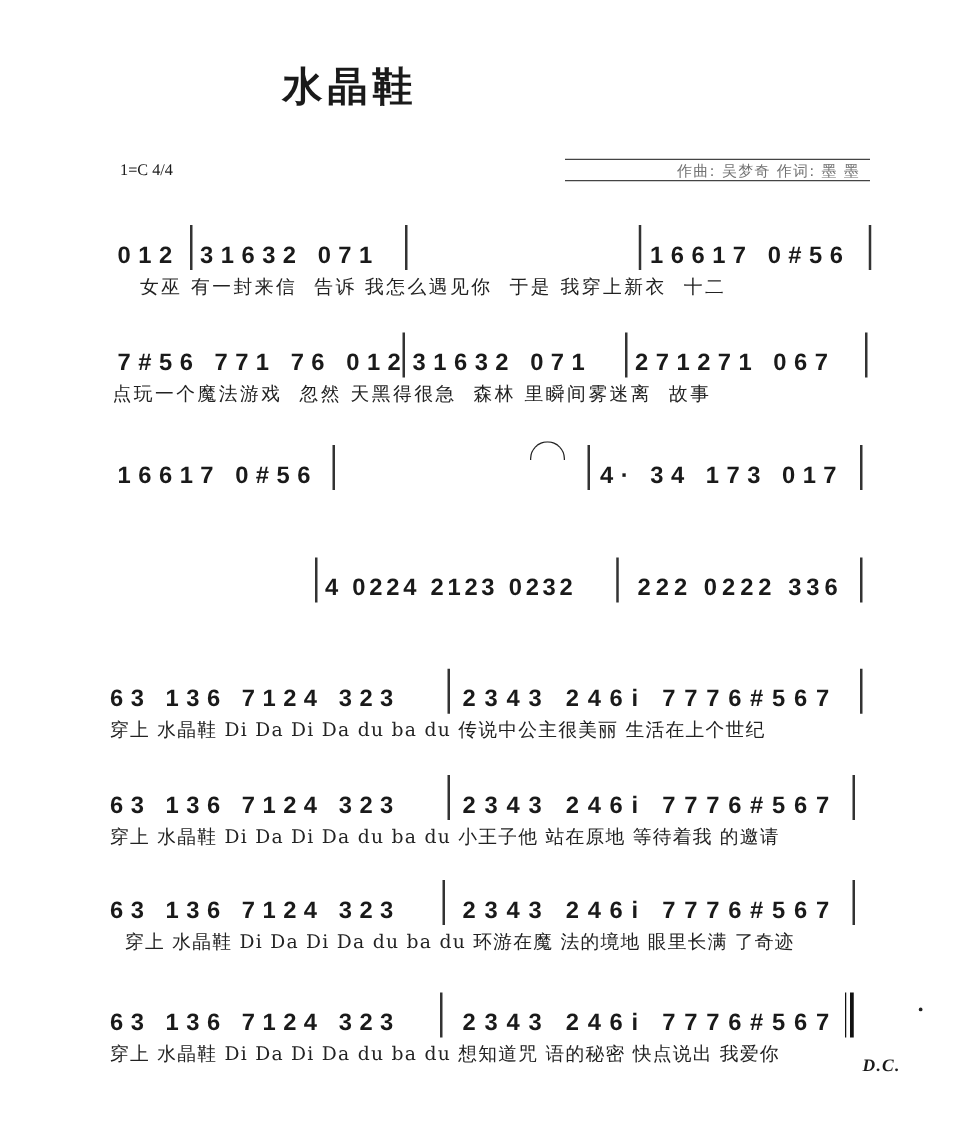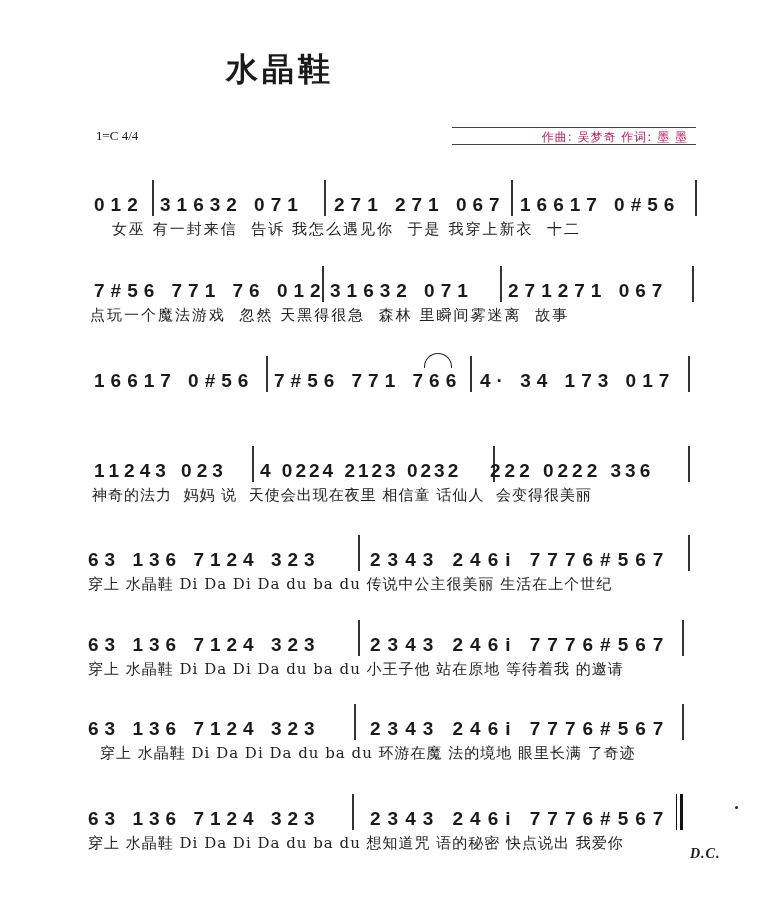--- a/index.html
+++ b/index.html
@@ -21,7 +21,7 @@
       position: absolute; left: 452px; top: 127px; width: 244px; height: 18px;
       border-top: 1px solid #444; border-bottom: 1px solid #444;
       font-size: 12px; line-height: 18px; text-align: right; padding-right: 8px;
-      box-sizing: border-box; letter-spacing: 1px; color: #be185d;
+      box-sizing: border-box; letter-spacing: 1px; color: #737373;
     }
     .row { position: absolute; left: 88px; width: 610px; height: 70px; }
     .notes {

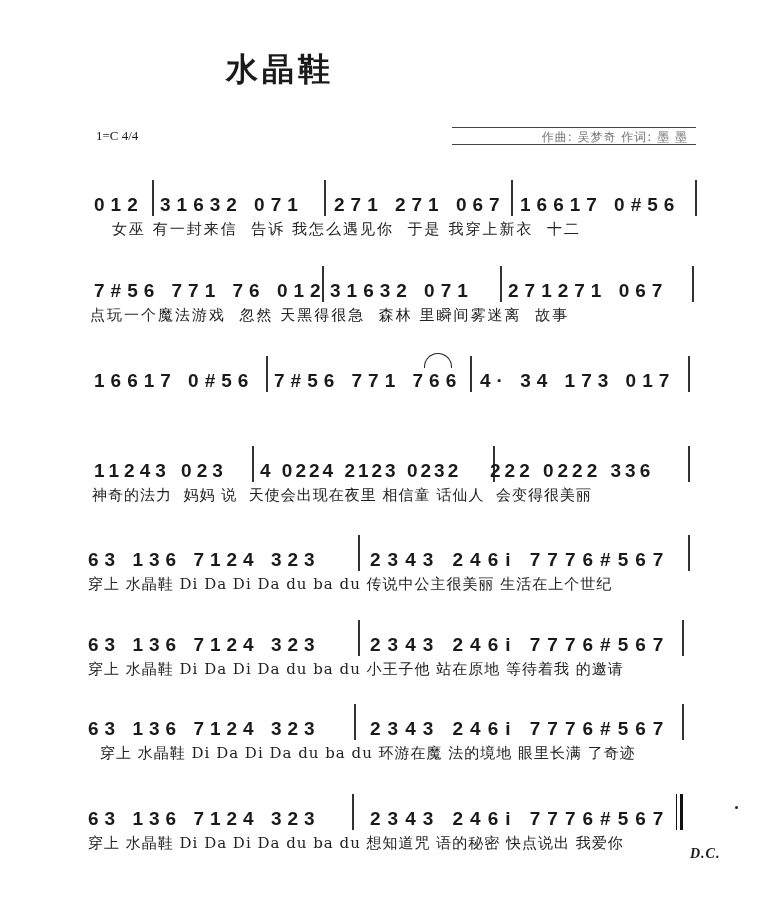--- a/index.html
+++ b/index.html
@@ -66,7 +66,6 @@
     <div class="bar" style="left:64px;"></div>
     <div class="measure" style="left:72px;width:158px;letter-spacing:6px;">31632 071</div>
     <div class="bar" style="left:236px;"></div>
-    <div class="measure" style="left:246px;width:178px;letter-spacing:6px;">271 271 067</div>
     <div class="bar" style="left:423px;"></div>
     <div class="measure" style="left:432px;width:170px;letter-spacing:6px;">16617 0#56</div>
     <div class="bar" style="left:607px;"></div>

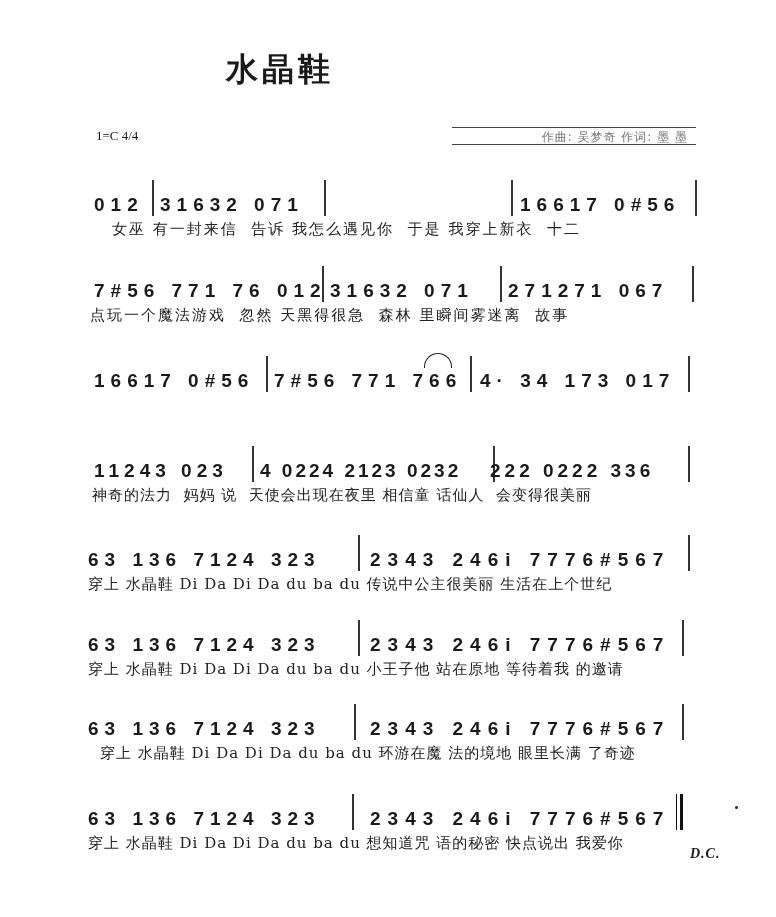--- a/index.html
+++ b/index.html
@@ -90,7 +90,6 @@
   <div class="notes">
     <div class="measure" style="left:6px;width:160px;letter-spacing:6px;">16617 0#56</div>
     <div class="bar" style="left:178px;"></div>
-    <div class="measure" style="left:186px;width:184px;letter-spacing:6px;">7#56 771 766</div>
     <div class="bar" style="left:382px;"></div>
     <div class="measure" style="left:392px;width:198px;letter-spacing:6px;">4· 34 173 017</div>
     <div class="bar" style="left:600px;"></div>

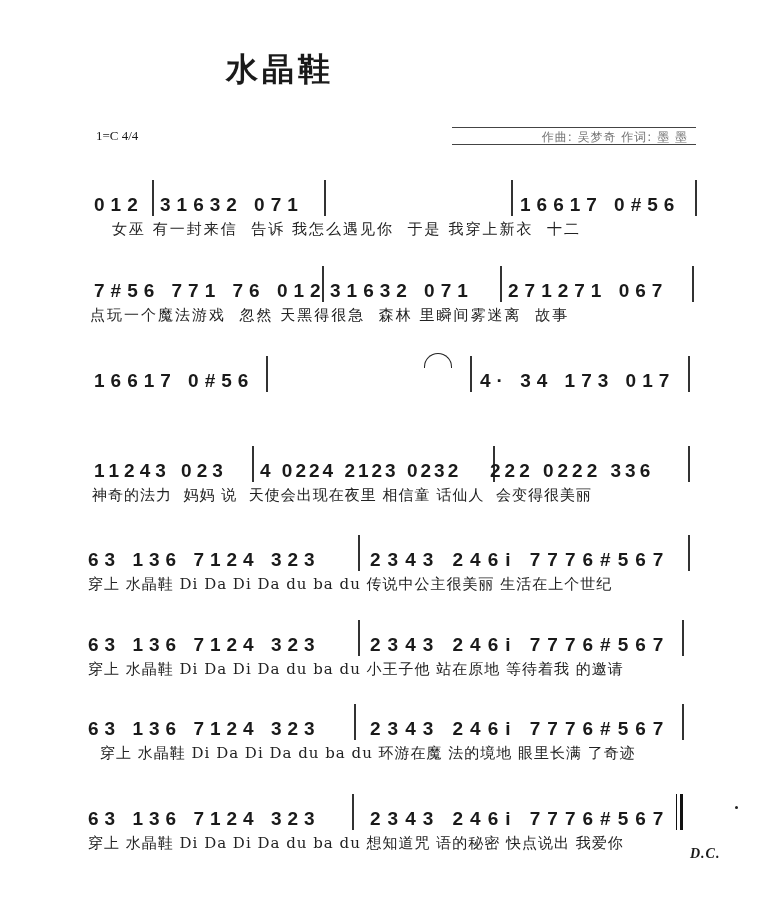--- a/index.html
+++ b/index.html
@@ -98,7 +98,6 @@
 
 <div class="row" style="top:452px;">
   <div class="notes">
-    <div class="measure" style="left:6px;width:148px;letter-spacing:5px;">11243 023</div>
     <div class="bar" style="left:164px;"></div>
     <div class="measure" style="left:172px;width:220px;letter-spacing:3px;">4 0224 2123 0232</div>
     <div class="bar" style="left:405px;"></div>

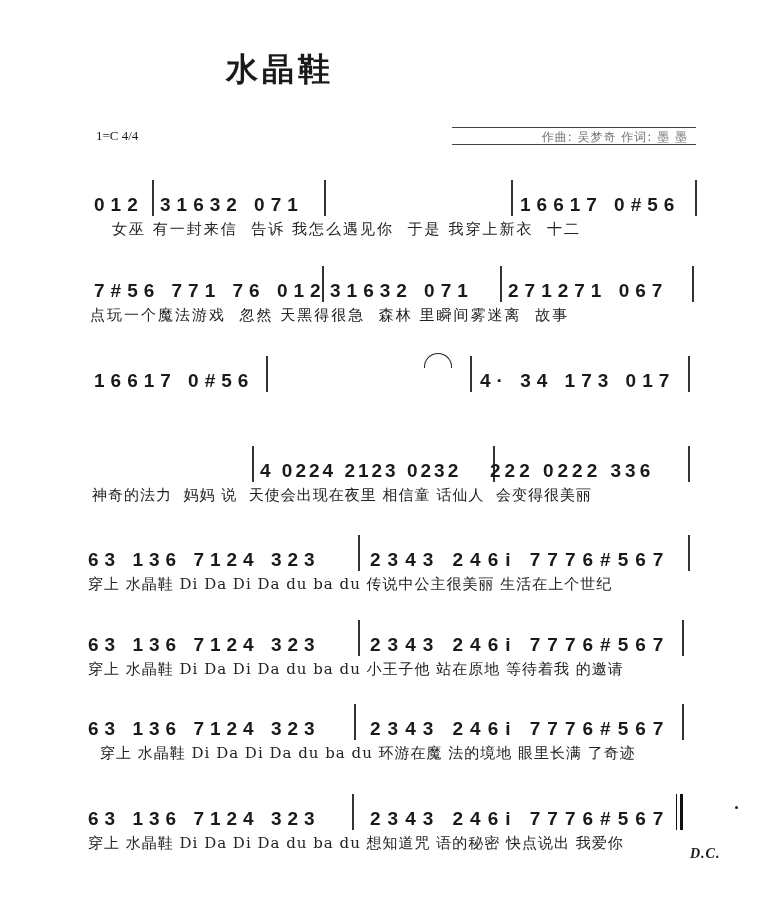--- a/index.html
+++ b/index.html
@@ -101,7 +101,7 @@
     <div class="bar" style="left:164px;"></div>
     <div class="measure" style="left:172px;width:220px;letter-spacing:3px;">4 0224 2123 0232</div>
     <div class="bar" style="left:405px;"></div>
-    <div class="measure" style="left:402px;width:178px;letter-spacing:4px;">222 0222 336</div>
+    <div class="measure" style="left:422px;width:178px;letter-spacing:4px;">222 0222 336</div>
     <div class="bar" style="left:600px;"></div>
   </div>
   <div class="lyrics" style="left:4px;letter-spacing:1px;">神奇的法力  妈妈 说  天使会出现在夜里 相信童 话仙人  会变得很美丽</div>

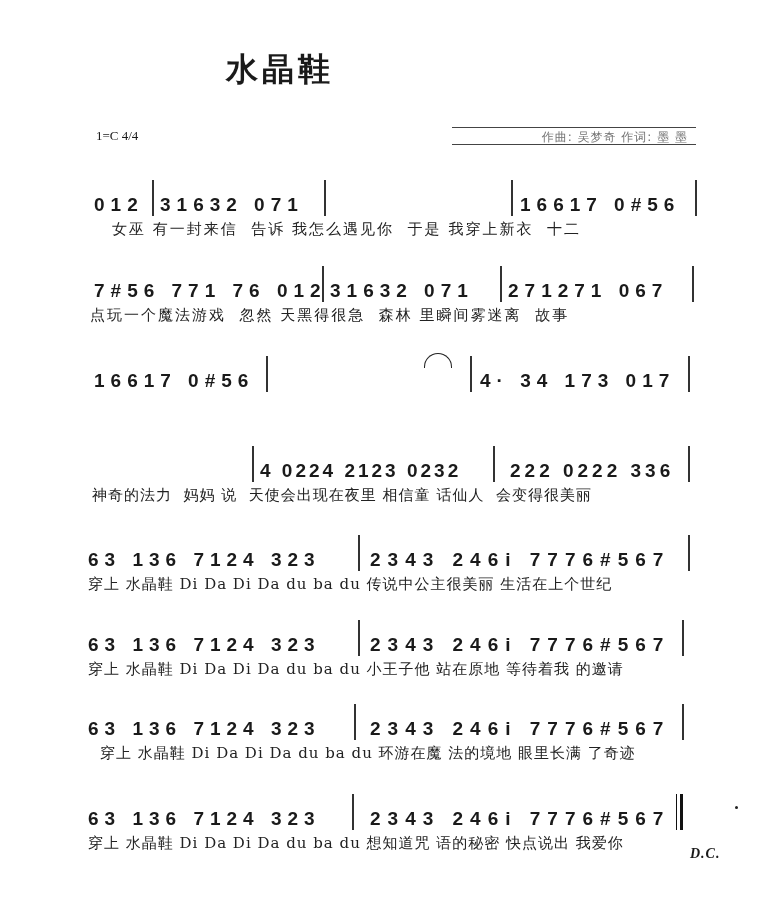--- a/index.html
+++ b/index.html
@@ -104,7 +104,6 @@
     <div class="measure" style="left:422px;width:178px;letter-spacing:4px;">222 0222 336</div>
     <div class="bar" style="left:600px;"></div>
   </div>
-  <div class="lyrics" style="left:4px;letter-spacing:1px;">神奇的法力  妈妈 说  天使会出现在夜里 相信童 话仙人  会变得很美丽</div>
 </div>
 
 <div class="row" style="top:541px;">

